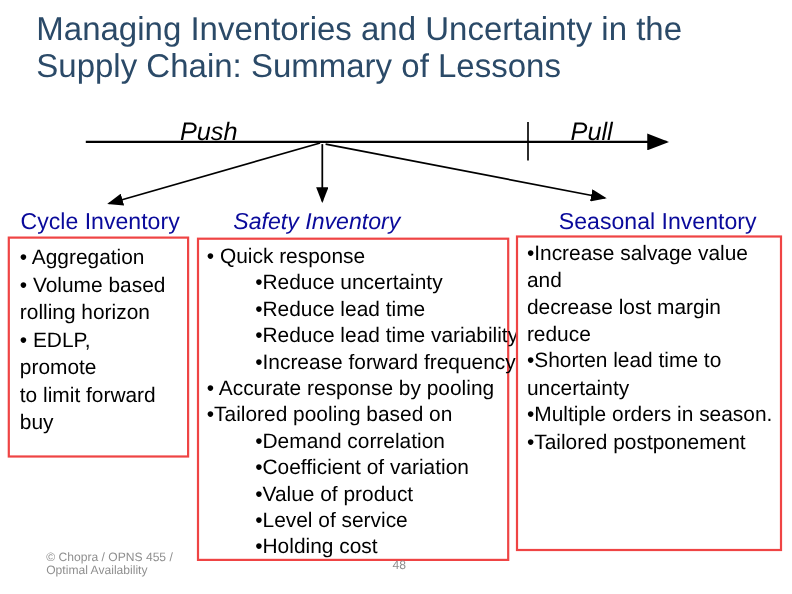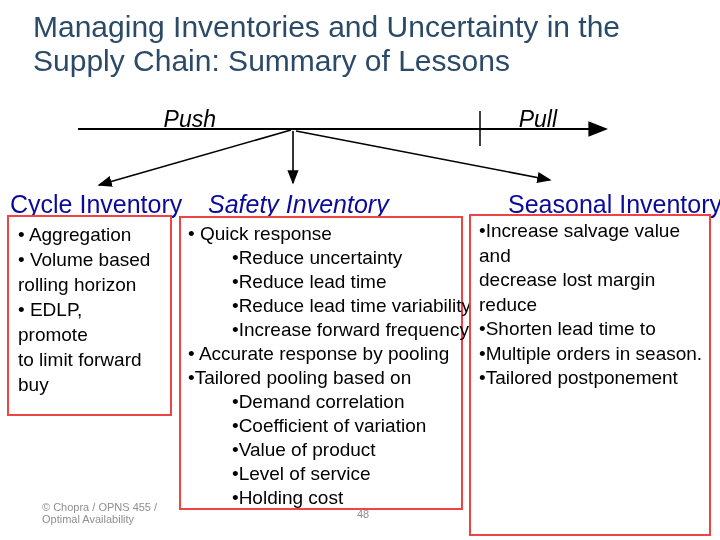--- a/index.html
+++ b/index.html
@@ -28,7 +28,7 @@
   }
   .cat{
     position:absolute;top:190px;
-    font-size:25px;
+    font-size:21px;
     color:var(--c-category-label,#0A0A9B);
     text-align:center;white-space:nowrap;
   }

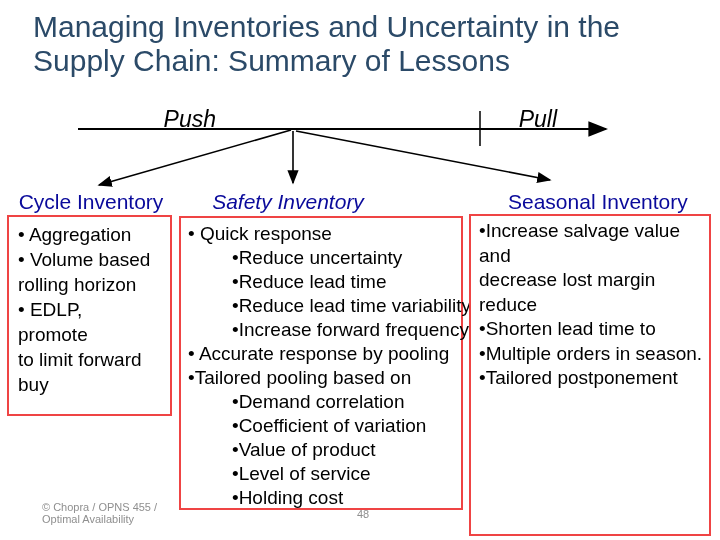--- a/index.html
+++ b/index.html
@@ -49,7 +49,7 @@
   #box-cycle .line{line-height:25px;}
   #box-safety{left:179px;top:216px;width:284px;height:294px;padding:4px 0 0 7px;}
   #box-safety .line{line-height:24px;}
-  #box-seasonal{left:469px;top:214px;width:242px;height:322px;padding:3px 0 0 8px;}
+  #box-seasonal{left:469px;top:214px;width:242px;height:287px;padding:3px 0 0 8px;}
   #box-seasonal .line{line-height:24.5px;}
   .footer-credit{
     position:absolute;left:42px;top:501px;

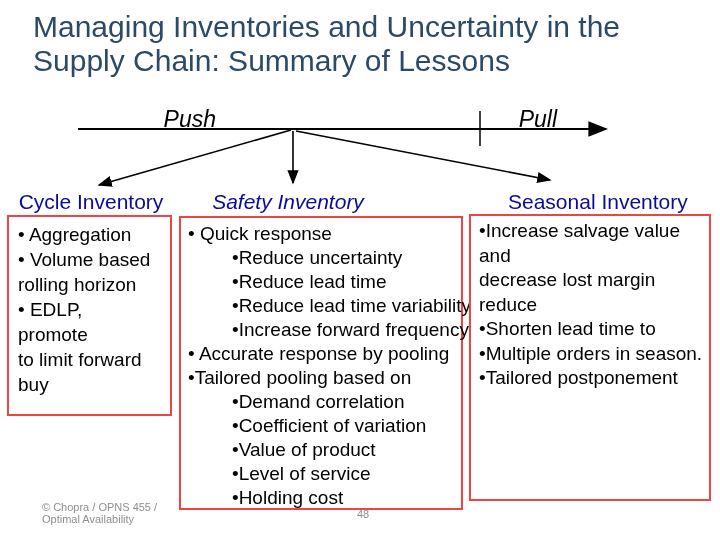--- a/index.html
+++ b/index.html
@@ -119,6 +119,7 @@
     <div class="line">decrease lost margin</div>
     <div class="line">reduce</div>
     <div class="line">•Shorten lead time to</div>
+    <div class="line">uncertainty</div>
     <div class="line">•Multiple orders in season.</div>
     <div class="line">•Tailored postponement</div>
   </div>

